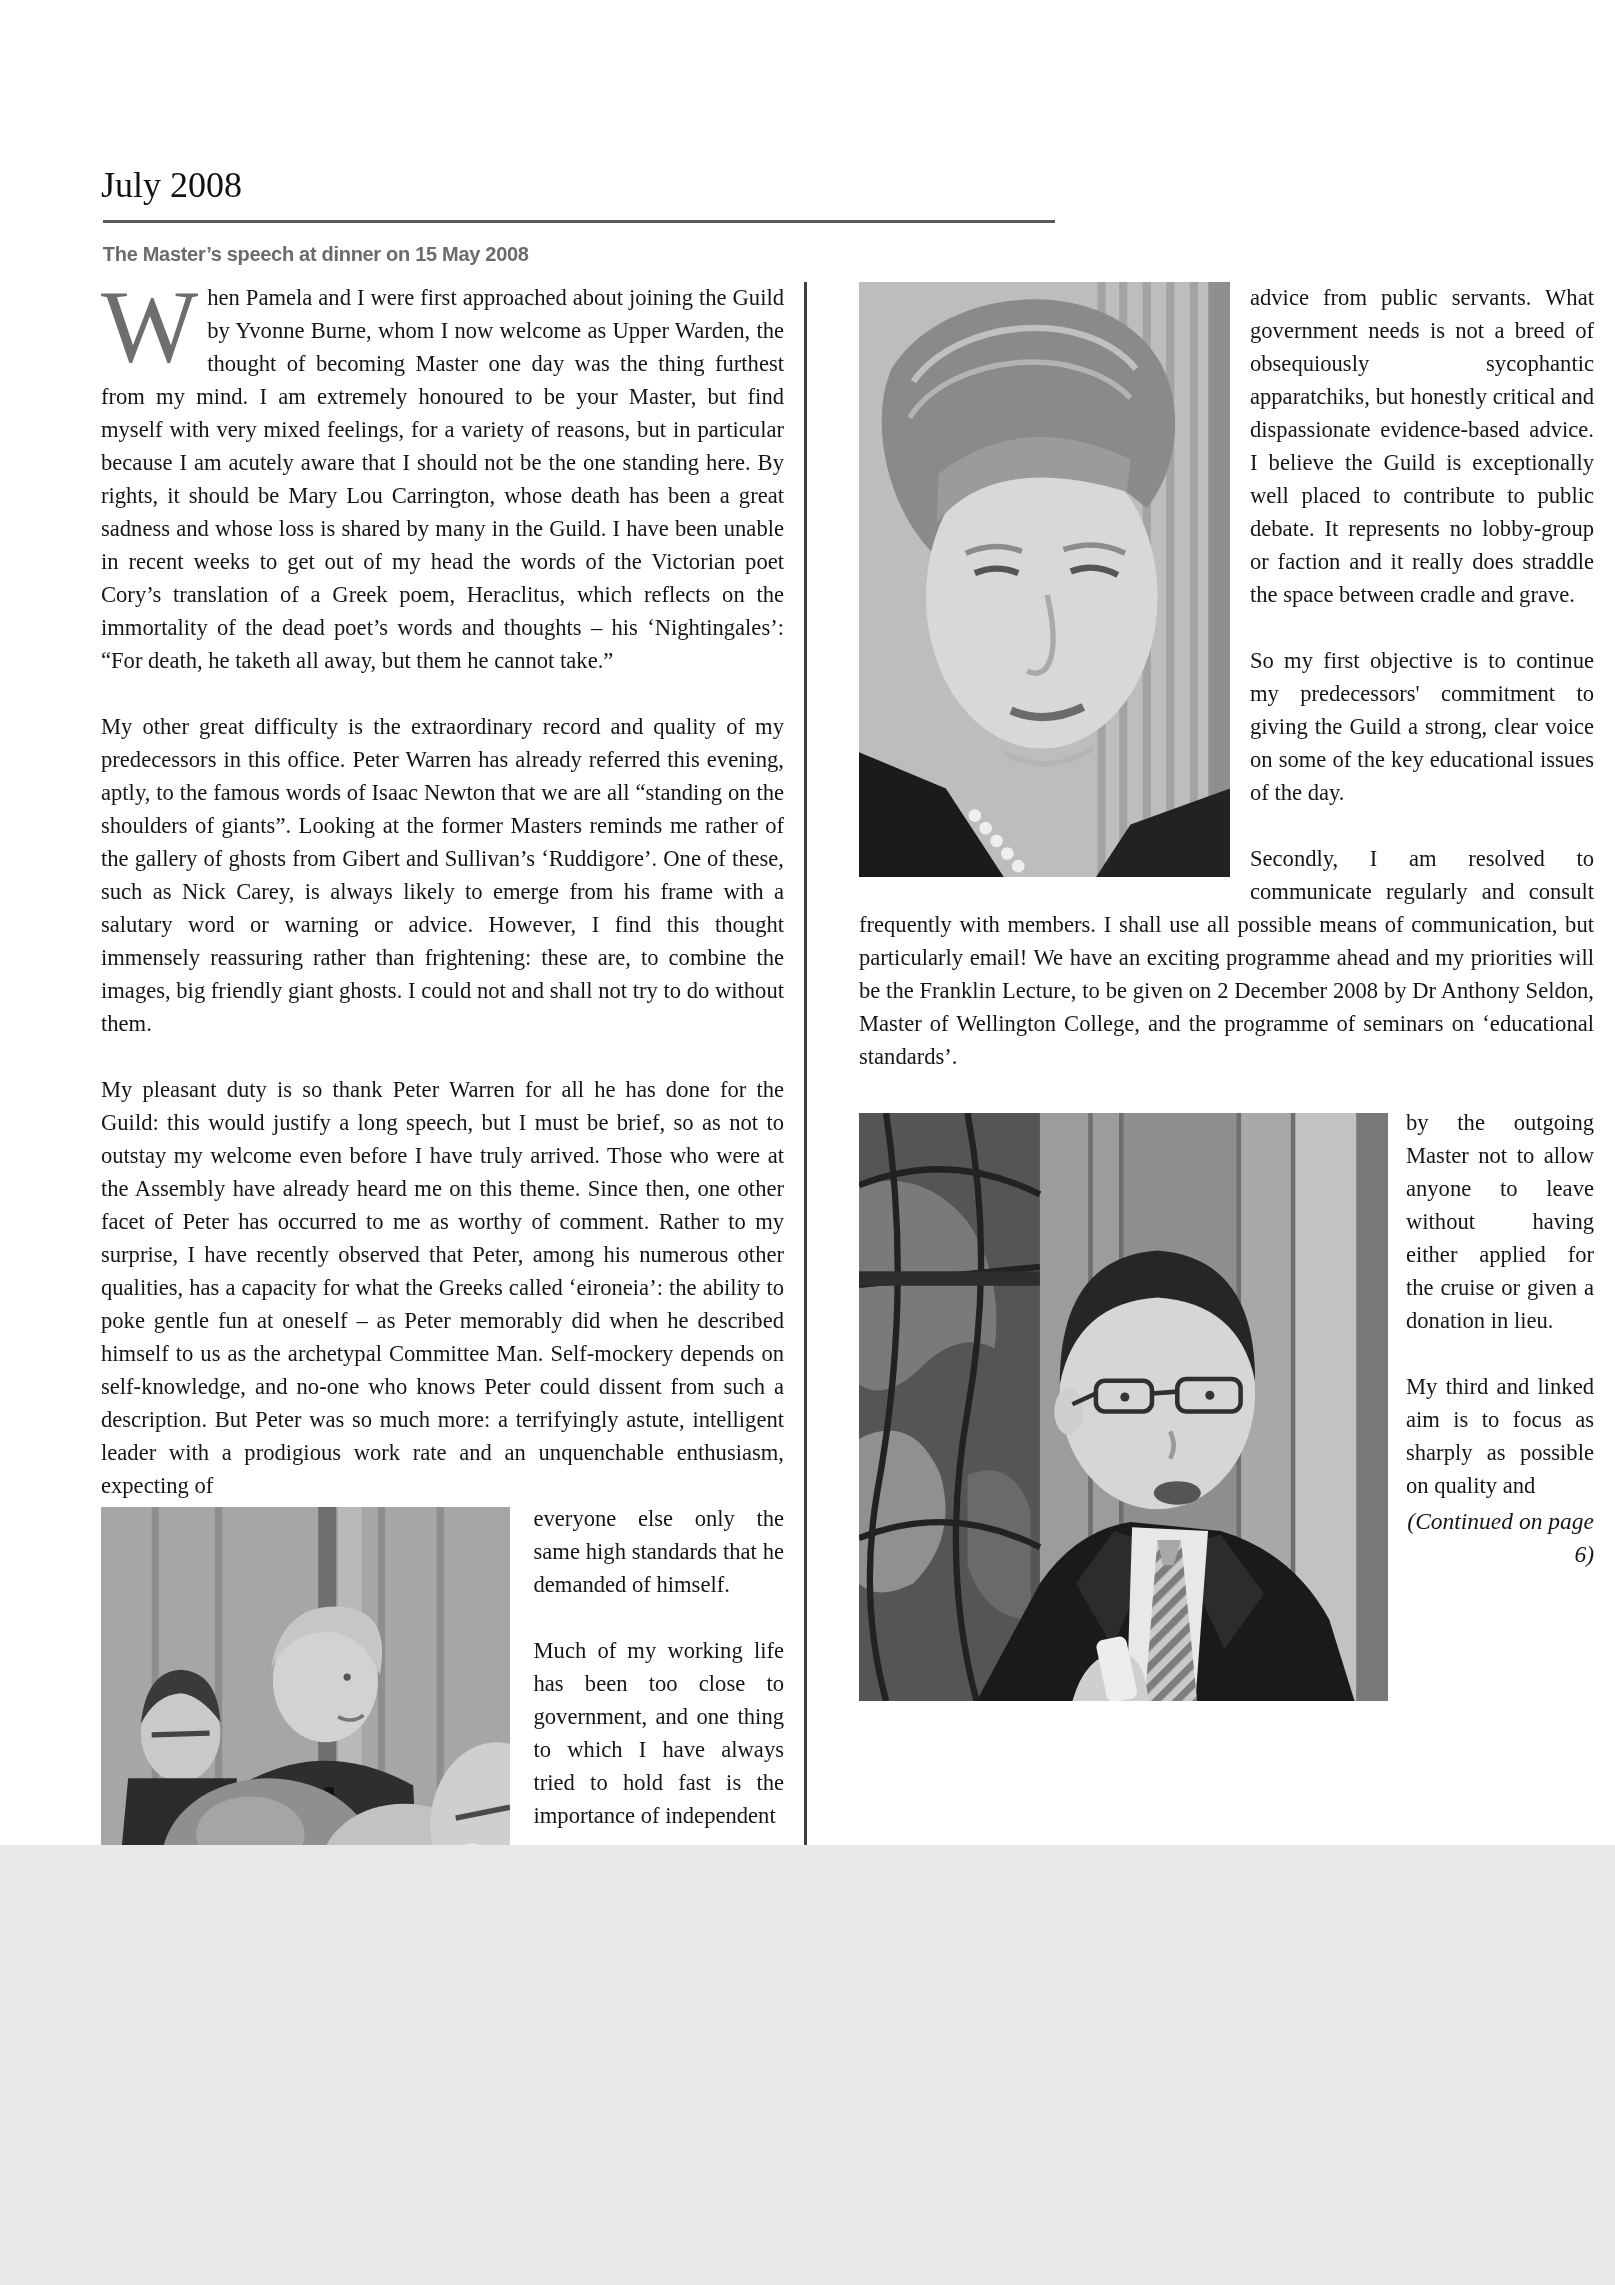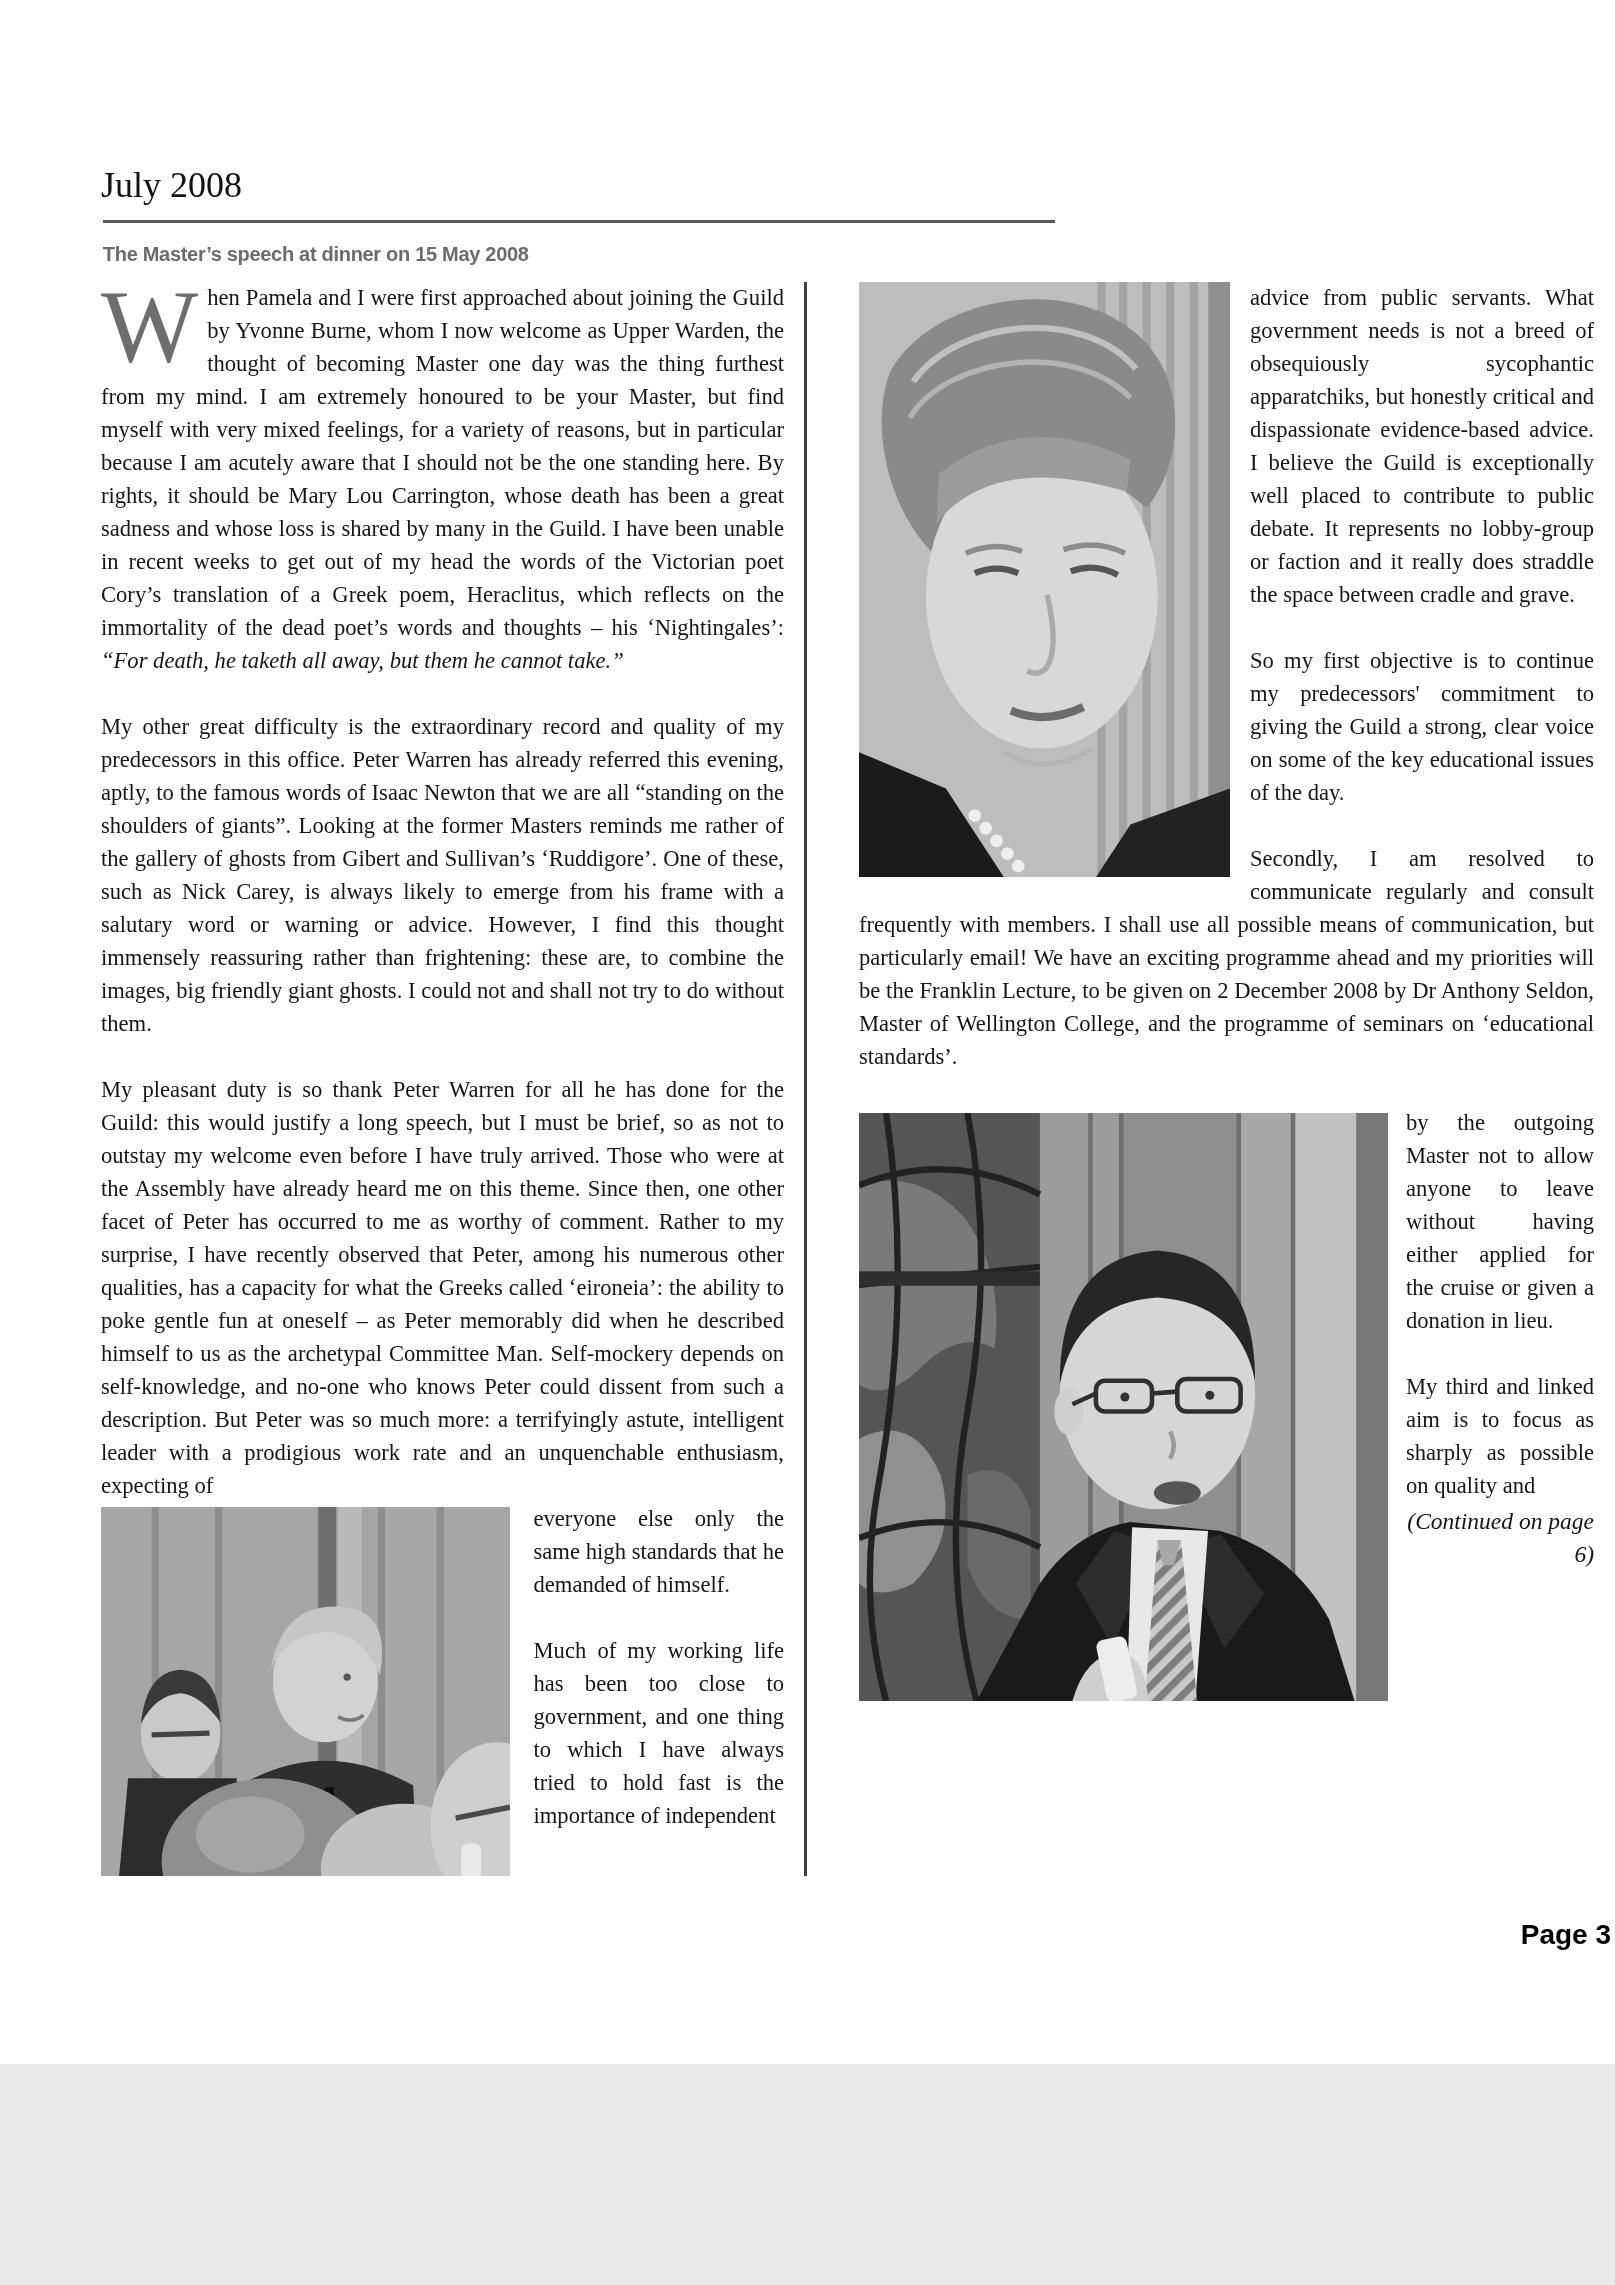--- a/index.html
+++ b/index.html
@@ -4,7 +4,7 @@
 <style>
   html,body{margin:0;padding:0;background:#e9e9e9;}
   .page{
-    width:1616px;height:2064px;box-sizing:border-box;
+    width:1616px;height:1845px;box-sizing:border-box;
     margin:0 auto;background:#ffffff;
     padding:165px 57px 0 101px;
     font-family:"Liberation Serif",serif;color:#151515;

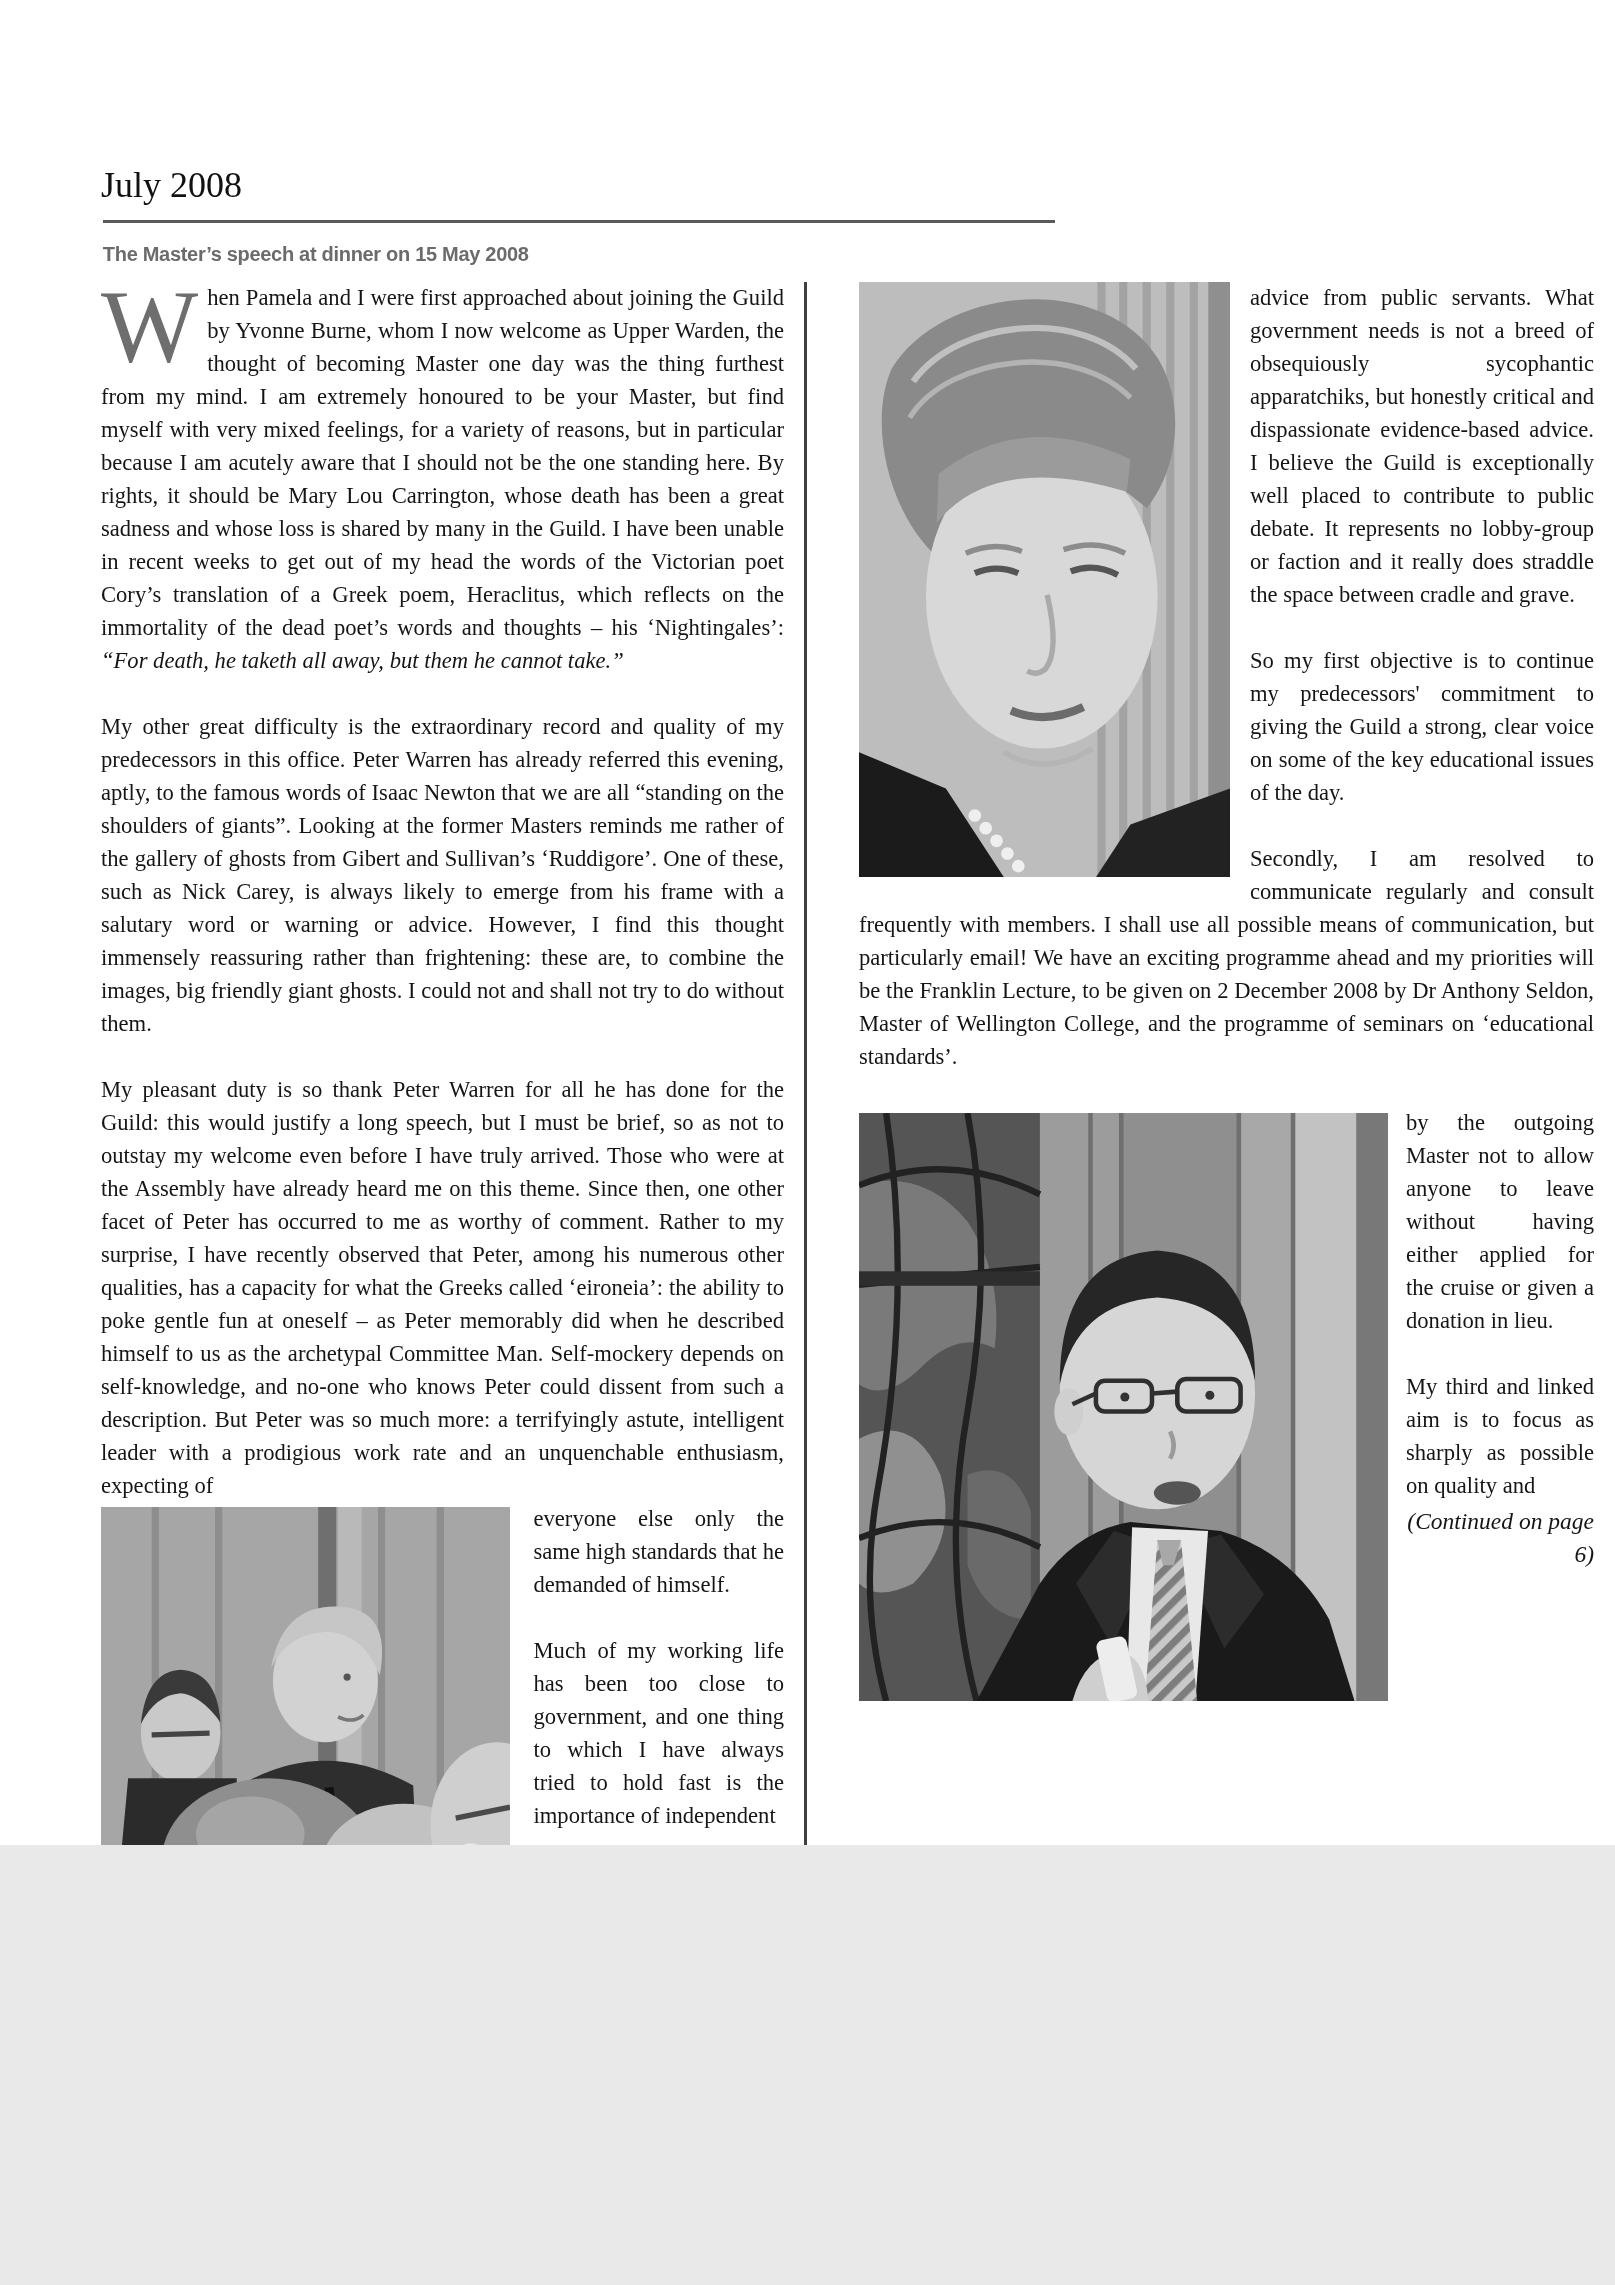--- a/index.html
+++ b/index.html
@@ -28,7 +28,7 @@
     float:left;font-size:103px;line-height:80px;color:#6e6e6e;
     margin:5.4px 9px 0 0;font-family:"Liberation Serif",serif;
   }
-  .q{font-style:italic;}
+  .q{}
   .photo{display:block;background:#bbb;}
   .photo-woman{float:left;width:371px;height:595px;margin:1.8px 20px 12.7px 0;}
   .figure-eylon{float:left;width:529px;margin:7.2px 18px 0 0;}

